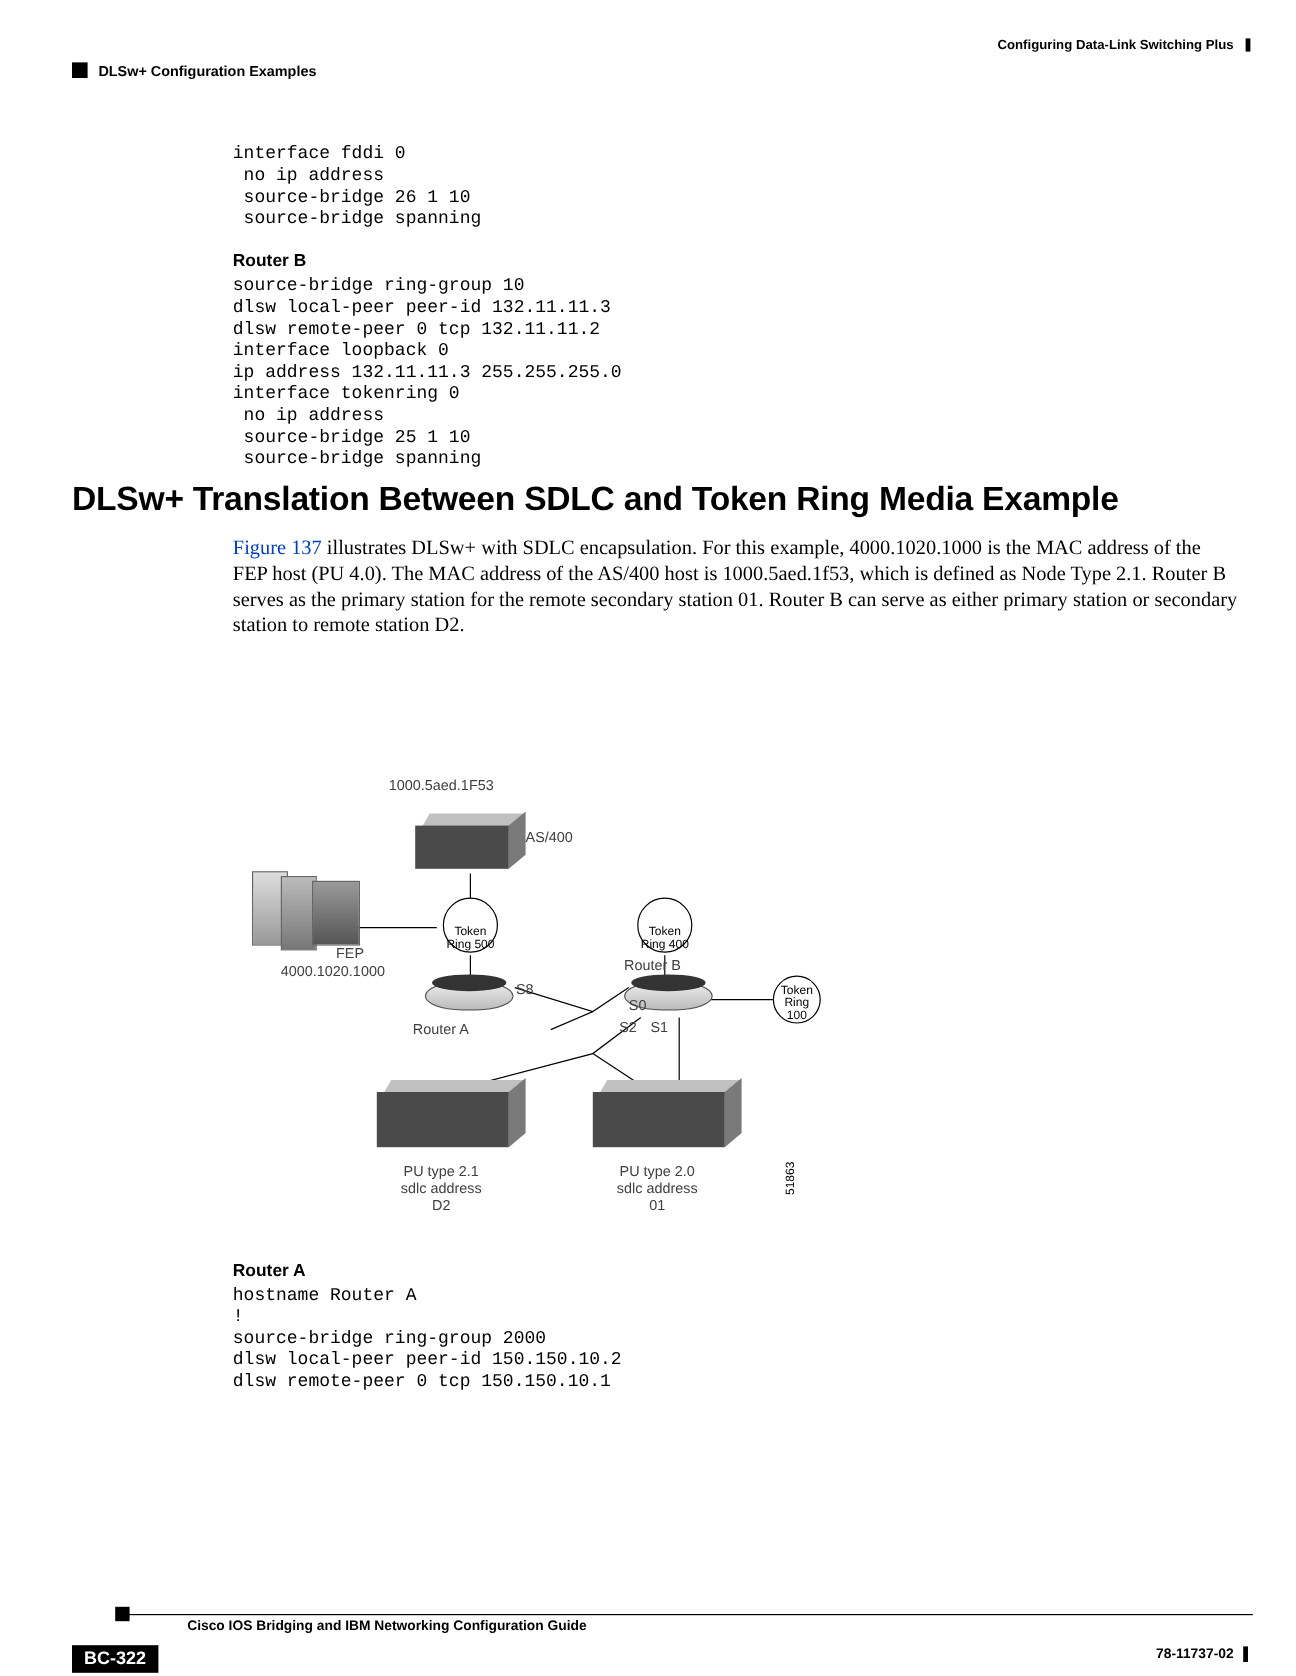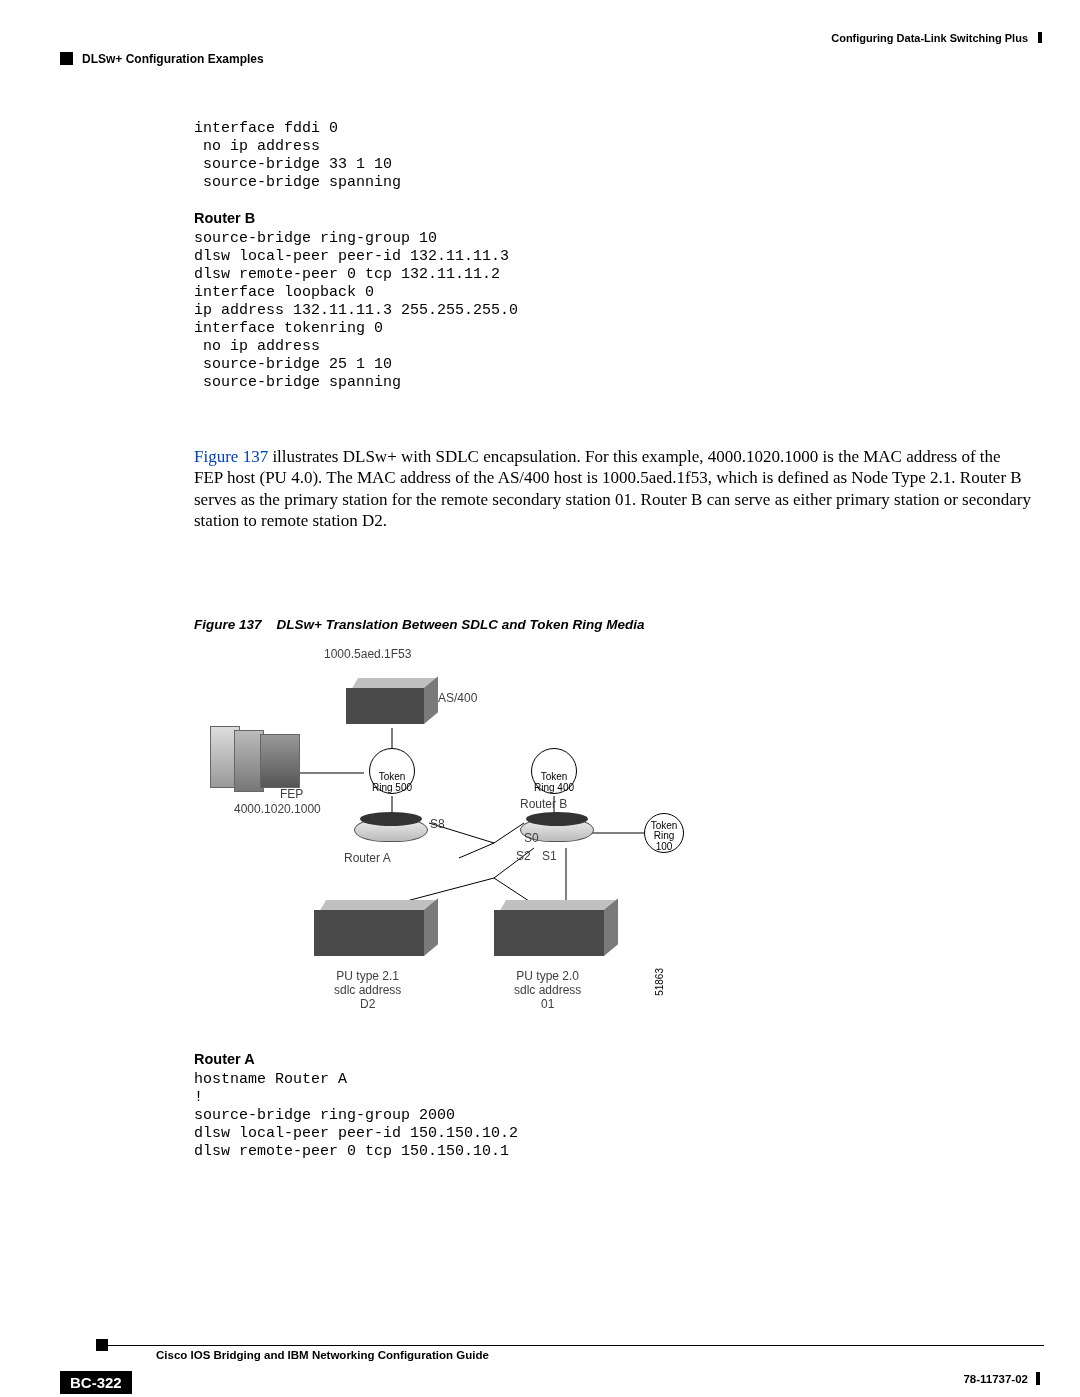--- a/index.html
+++ b/index.html
@@ -261,7 +261,7 @@
   <div class="body-area">
     <pre class="code">interface fddi 0
  no ip address
- source-bridge 33 1 10
+ source-bridge 26 1 10
  source-bridge spanning</pre>
     <div class="subhead">Router B</div>
     <pre class="code">source-bridge ring-group 10

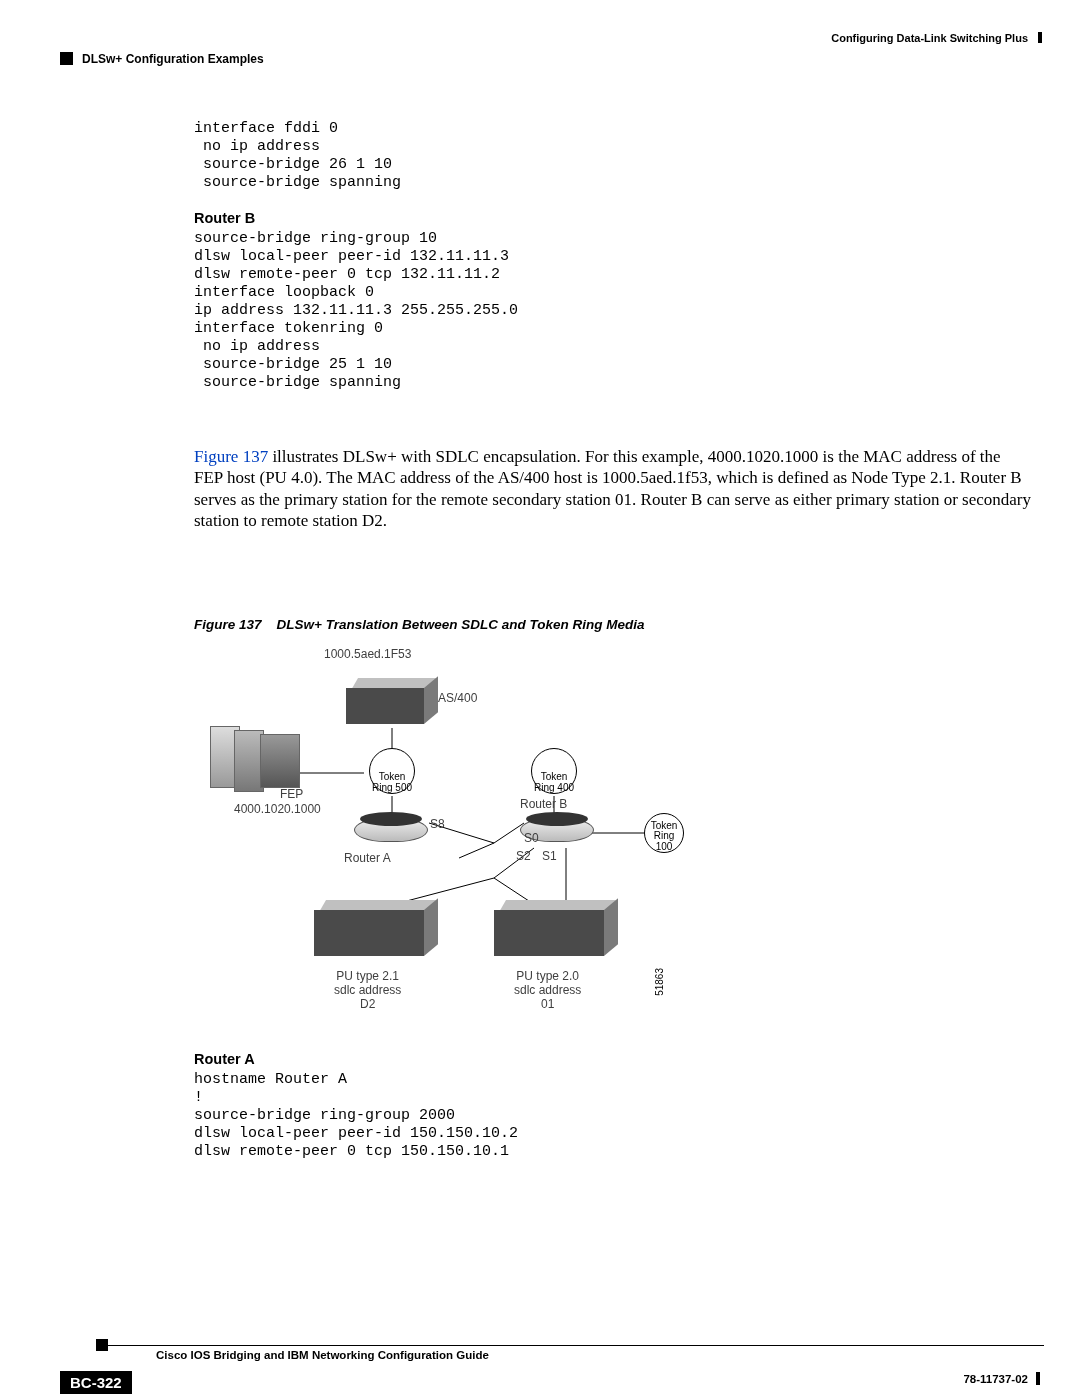--- a/index.html
+++ b/index.html
@@ -275,6 +275,7 @@
  source-bridge spanning</pre>
   </div>
 
+  <h2 class="main-heading">DLSw+ Translation Between SDLC and Token Ring Media Example</h2>
 
   <div class="para-block">
     <p>

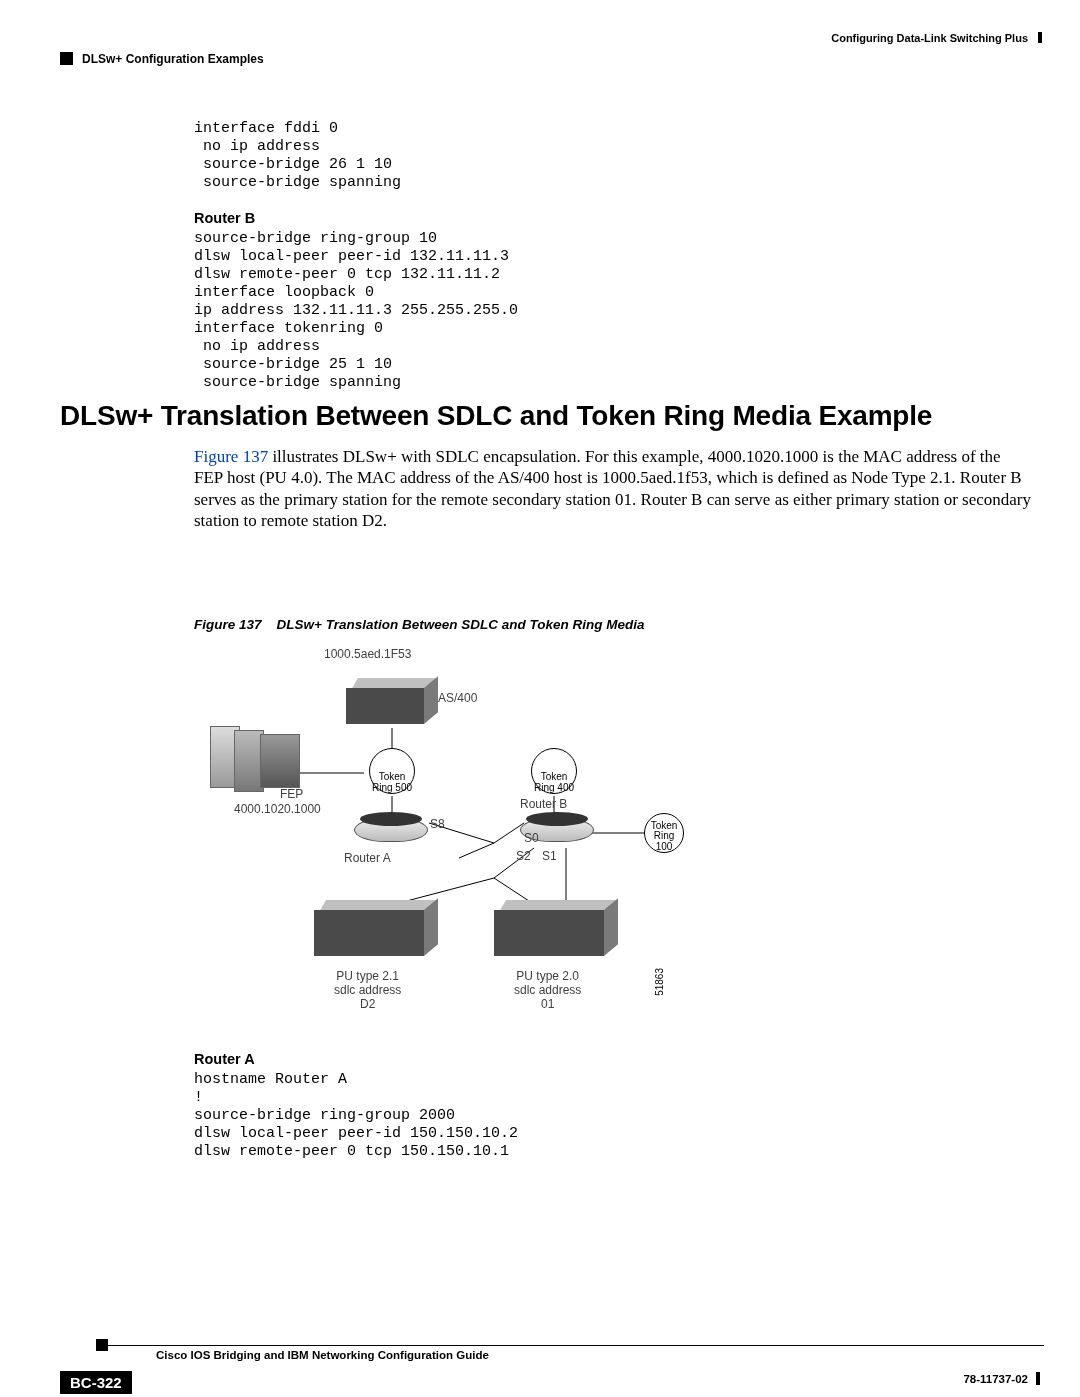--- a/index.html
+++ b/index.html
@@ -283,9 +283,6 @@
     </p>
   </div>
 
-  <div class="fig-caption">
-    <span>Figure 137</span>&nbsp;&nbsp;&nbsp;&nbsp;<span>DLSw+ Translation Between SDLC and Token Ring Media</span>
-  </div>
 
   <div class="fig-container">
 

